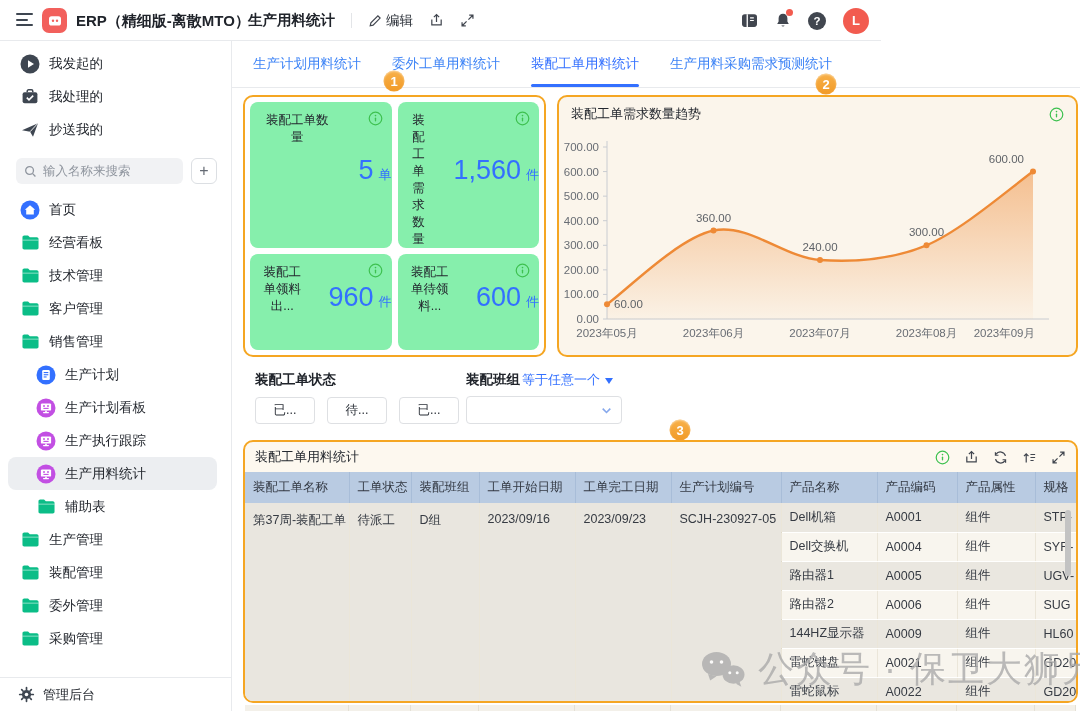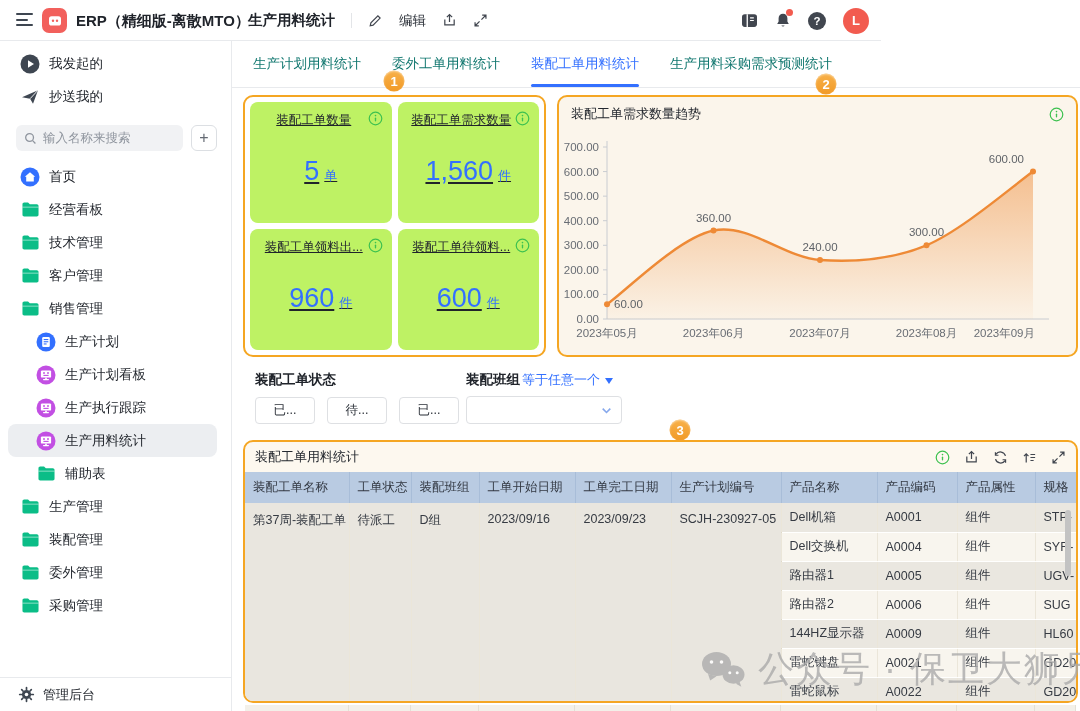--- a/index.html
+++ b/index.html
@@ -17,7 +17,7 @@
   #page-group { position:absolute; left:248px; top:0; height:41px; display:flex; align-items:center; gap:16px; }
   #page-title { font-size:14.5px; font-weight:bold; color:#20242b; }
   .v-div { width:1px; height:15px; background:#e3e5e8; }
-  .tb-act { display:flex; align-items:center; gap:17px; font-size:13.5px; color:#2b3038; cursor:pointer; }
+  .tb-act { display:flex; align-items:center; gap:4px; font-size:13.5px; color:#2b3038; cursor:pointer; }
   #topbar-right { position:absolute; right:12px; top:0; height:41px; display:flex; align-items:center; gap:17px; }
   .tb-icon { position:relative; display:flex; align-items:center; cursor:pointer; }
   #bell-dot { position:absolute; right:-2px; top:-3px; width:7px; height:7px; border-radius:50%; background:#f25b4f; }

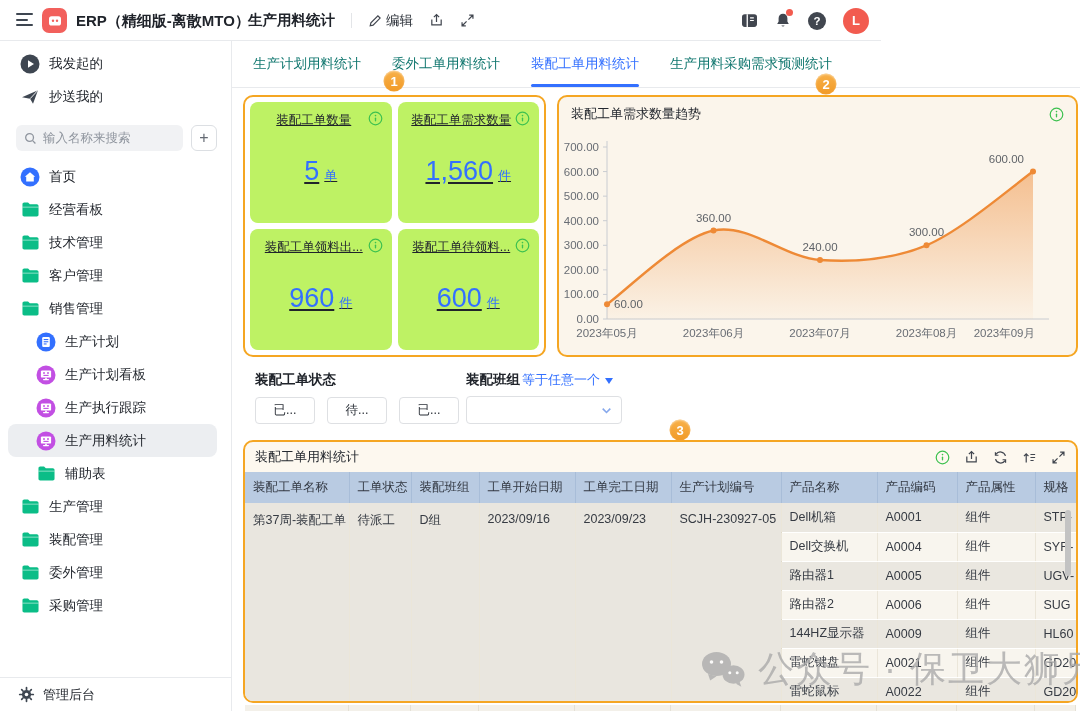--- a/index.html
+++ b/index.html
@@ -45,7 +45,7 @@
   
   #tabbar { position:absolute; left:232px; top:41px; width:848px; height:47px; border-bottom:1px solid #e8eaed; background:#fff; }
   #tab-list { display:flex; align-items:stretch; height:100%; padding-left:21px; gap:31px; }
-  .tab { position:relative; display:flex; align-items:center; font-size:13.5px; color:#0f766e; cursor:pointer; white-space:nowrap; }
+  .tab { position:relative; display:flex; align-items:center; font-size:13.5px; color:#3b82f6; cursor:pointer; white-space:nowrap; }
   .tab.active { color:#3370ff; font-weight:500; }
   .tab.active:after { content:""; position:absolute; left:0; right:0; bottom:0; height:3px; border-radius:2px; background:#3370ff; }
 

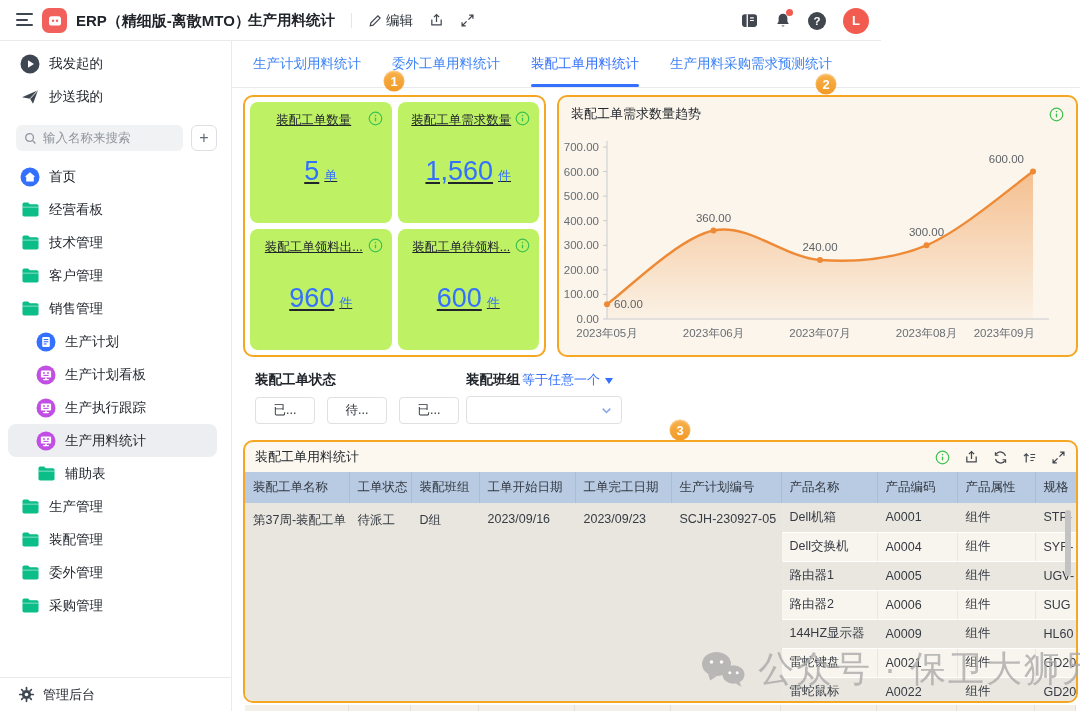--- a/index.html
+++ b/index.html
@@ -178,6 +178,16 @@
             </svg>
           </span>
           <span class="nav-label">我发起的</span>
+        </div>
+        <div class="nav-item">
+          <span class="nav-icon">
+            <svg width="20" height="20" viewBox="0 0 20 20">
+              <path d="M7.2 5.3V4.2c0-.8.6-1.4 1.4-1.4h2.8c.8 0 1.4.6 1.4 1.4v1.1" fill="none" stroke="#3e4651" stroke-width="1.5"></path>
+              <rect x="2.6" y="5.3" width="14.8" height="11" rx="2" fill="#3e4651"></rect>
+              <path d="M6.8 10.6l2.2 2.2 4.2-4.2" fill="none" stroke="#fff" stroke-width="1.6"></path>
+            </svg>
+          </span>
+          <span class="nav-label">我处理的</span>
         </div>
         <div class="nav-item">
           <span class="nav-icon">

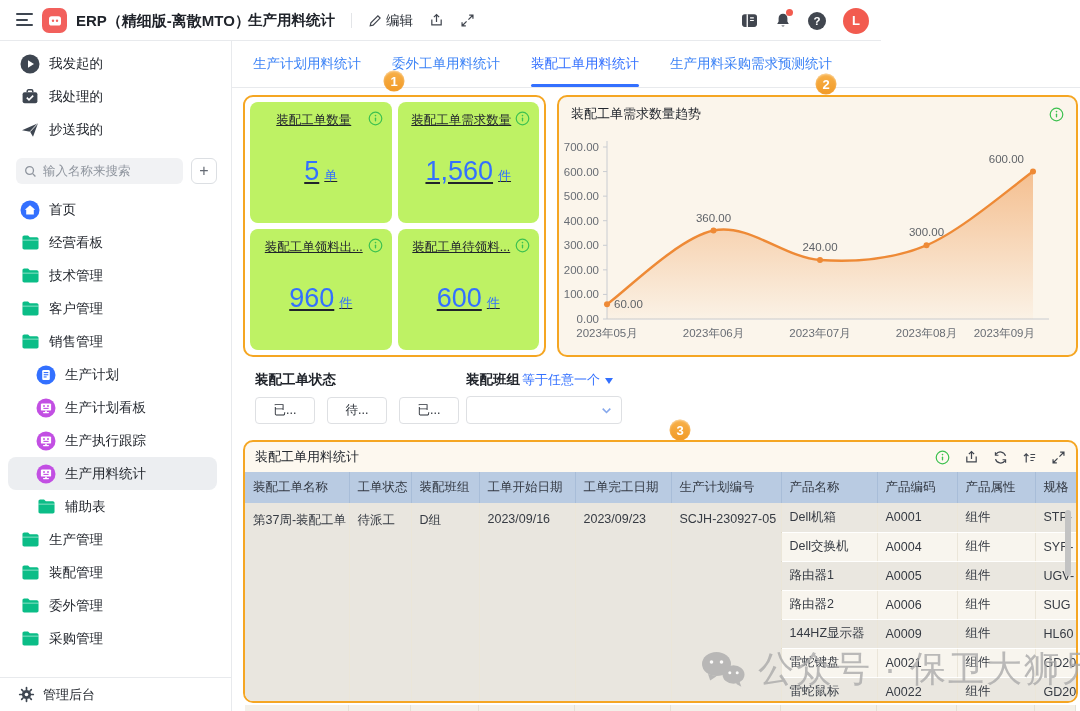--- a/index.html
+++ b/index.html
@@ -56,7 +56,7 @@
   .o-panel { position:absolute; border:2px solid #f5a623; border-radius:10px; background:#fff; overflow:hidden; }
   #stat-panel { left:243px; top:95px; width:303px; height:262px; padding:5px; }
   #stat-grid { display:grid; grid-template-columns:1fr 1fr; grid-template-rows:1fr 1fr; gap:6px; width:100%; height:100%; }
-  .stat-card { position:relative; background:#bef264; border-radius:8px; display:flex; flex-direction:column;text-decoration:underline; }
+  .stat-card { position:relative; background:#86efac; border-radius:8px; display:flex; flex-direction:row; }
   .stat-title { margin-top:10px; text-align:center; font-size:12.5px; color:#23272e; padding:0 24px 0 10px; }
   .stat-info { position:absolute; right:9px; top:9px; cursor:pointer; line-height:0; }
   .stat-value-row { flex:1; display:flex; align-items:center; justify-content:center; padding-bottom:10px; }

